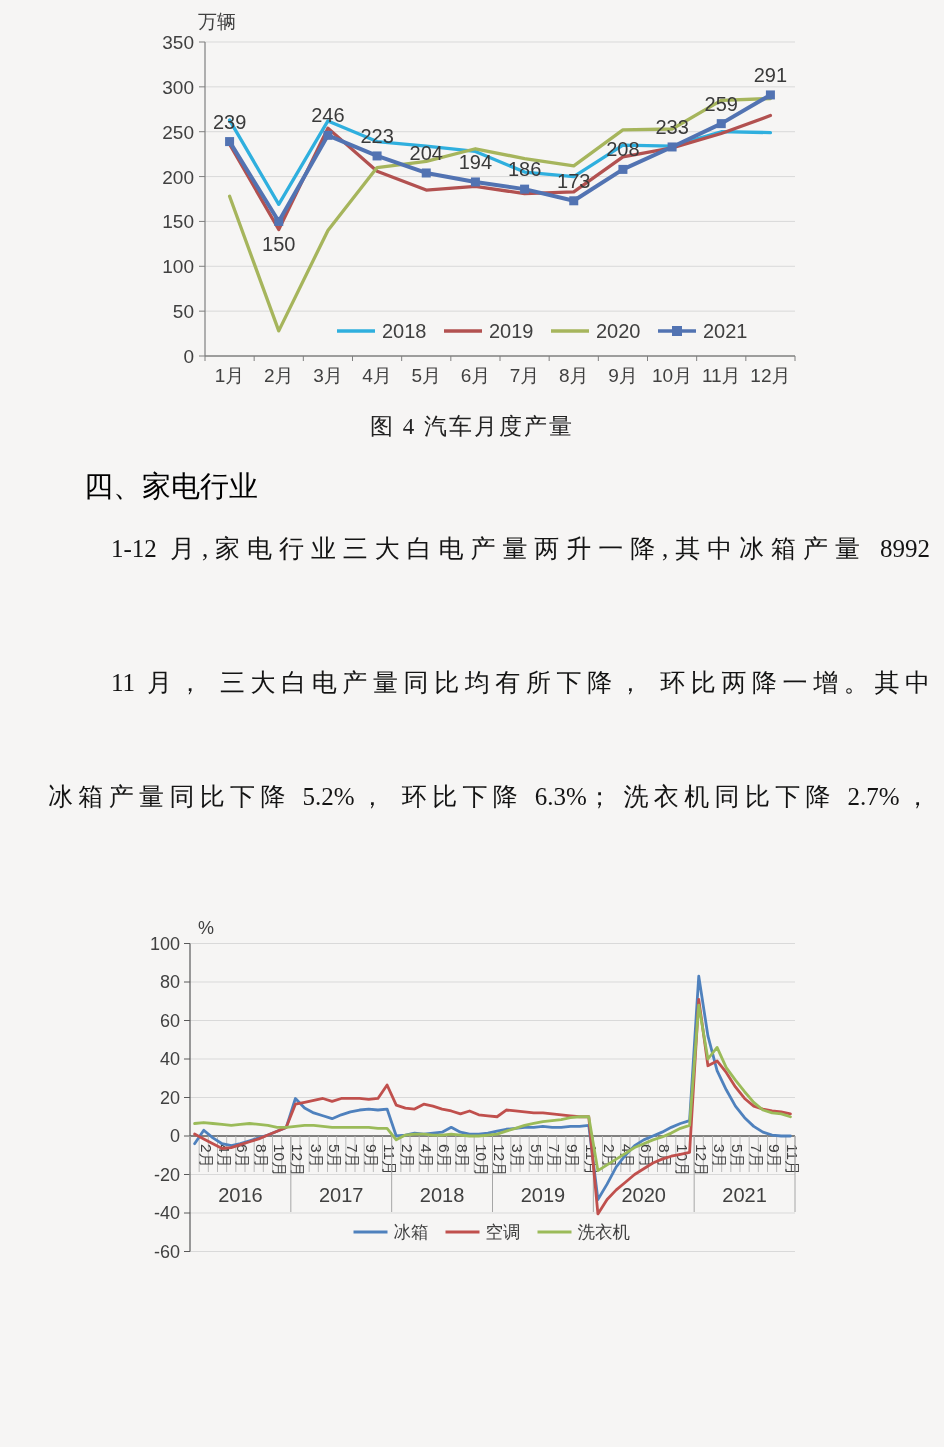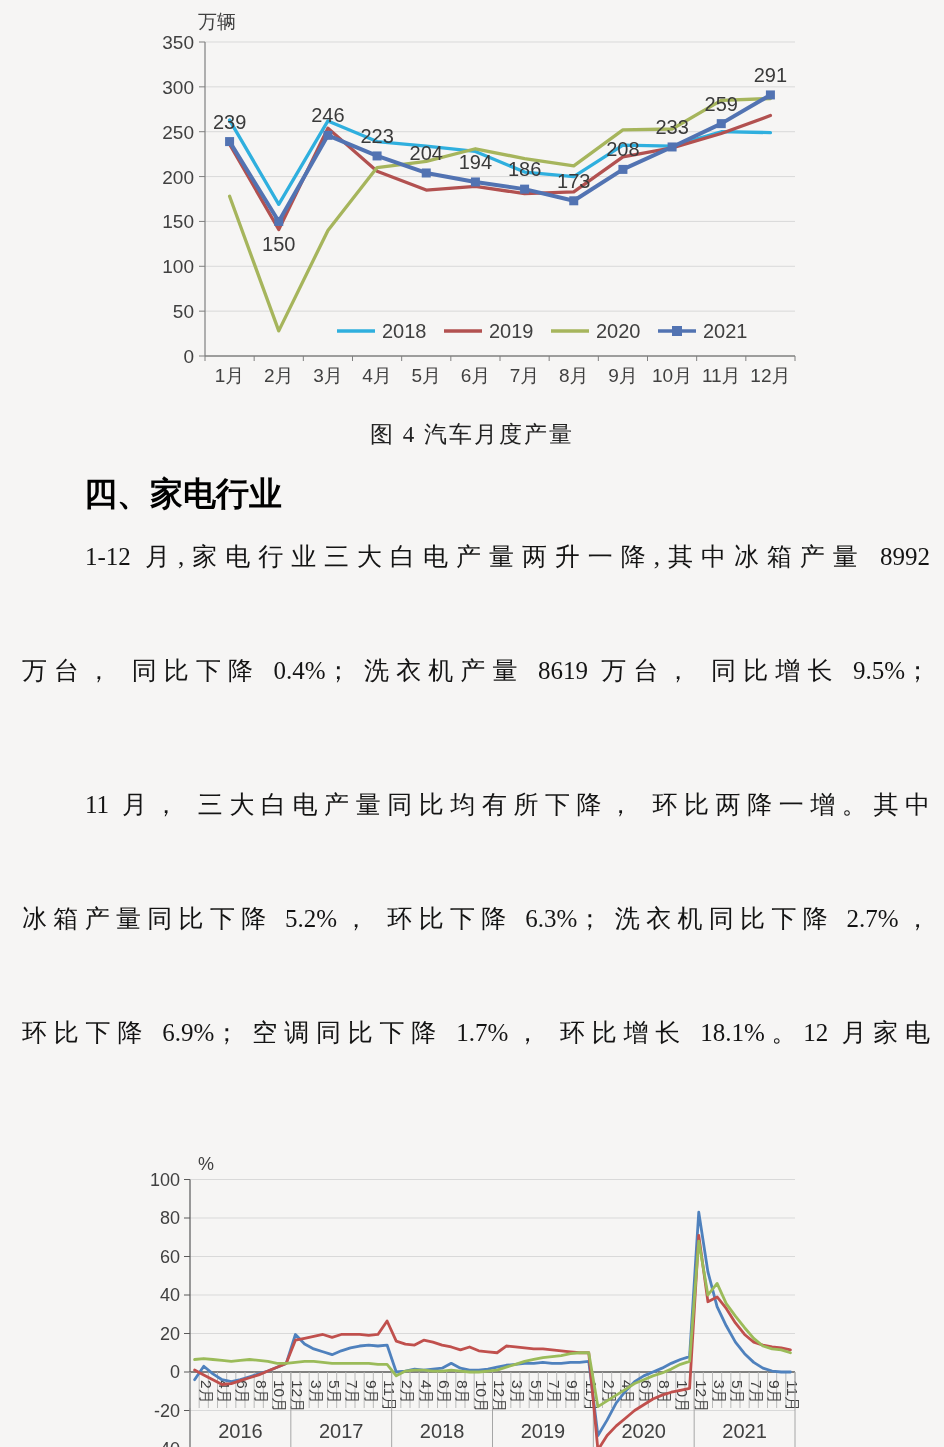--- a/index.html
+++ b/index.html
@@ -6,7 +6,7 @@
   body{background:#f6f5f4;font-family:"Liberation Serif","DejaVu Serif",serif;color:#141414;}
   .page{width:944px;height:1447px;overflow:hidden;background:#f6f5f4;}
   svg{display:block;}
-  .caption{margin-top:26px;height:34px;line-height:34px;text-align:center;font-size:23px;letter-spacing:2px;color:#222;}
+  .caption{margin-top:18px;height:34px;line-height:34px;text-align:center;font-size:23px;letter-spacing:2px;color:#222;}
   .heading{margin:22px 0 0 84px;height:40px;line-height:40px;font-size:33px;font-weight:bold;
            font-family:"Liberation Sans","DejaVu Sans",sans-serif;color:#000;}
   .para{margin:14px 14px 0 22px;}

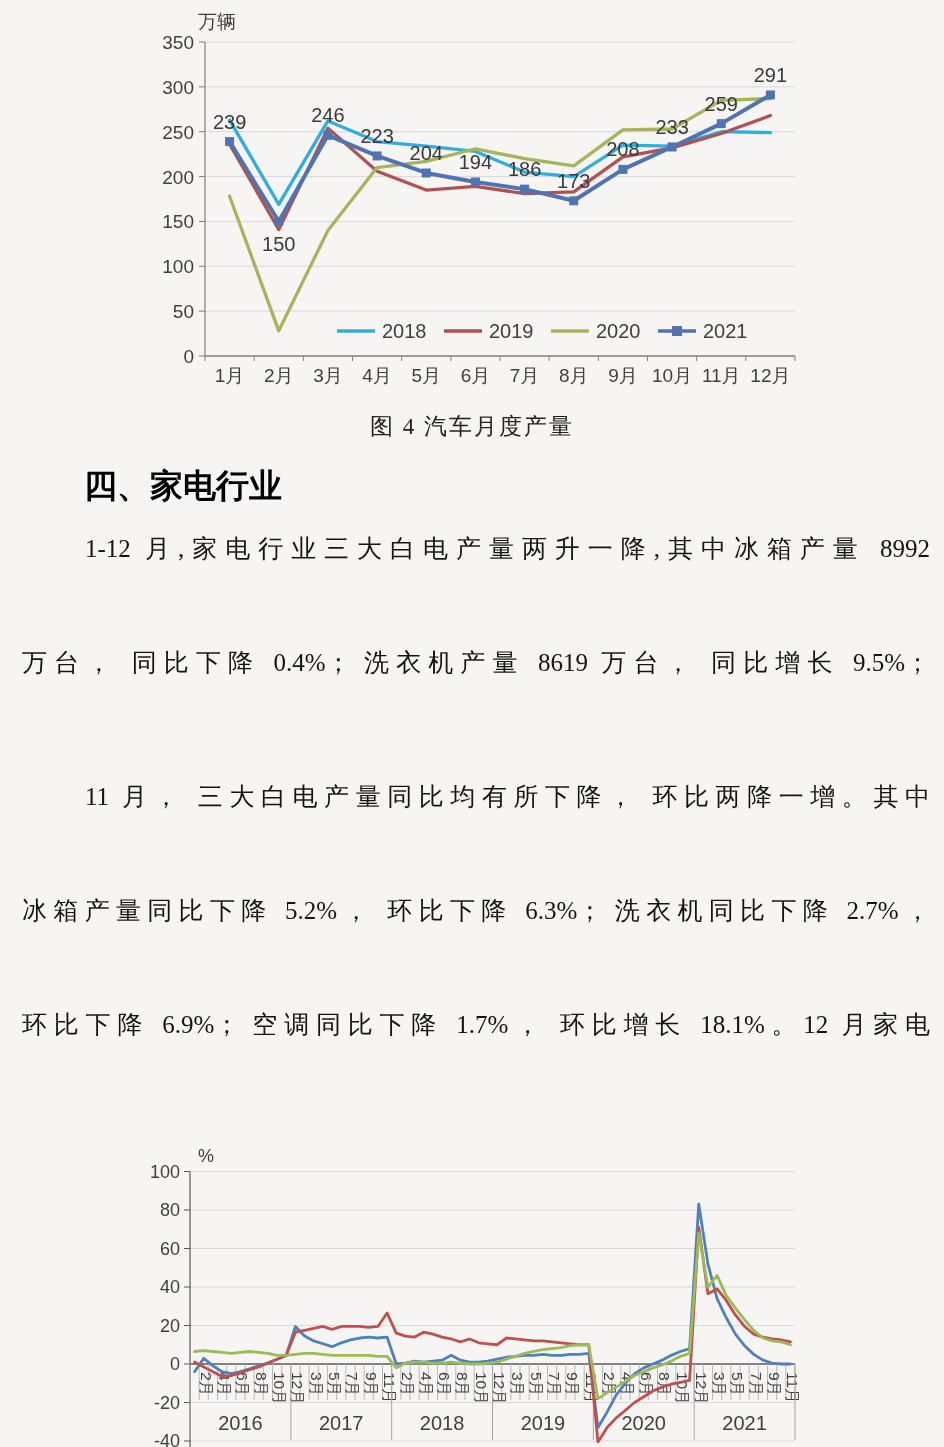--- a/index.html
+++ b/index.html
@@ -7,7 +7,7 @@
   .page{width:944px;height:1447px;overflow:hidden;background:#f6f5f4;}
   svg{display:block;}
   .caption{margin-top:18px;height:34px;line-height:34px;text-align:center;font-size:23px;letter-spacing:2px;color:#222;}
-  .heading{margin:22px 0 0 84px;height:40px;line-height:40px;font-size:33px;font-weight:bold;
+  .heading{margin:22px 0 0 84px;height:40px;line-height:40px;font-size:29px;font-weight:normal;
            font-family:"Liberation Sans","DejaVu Sans",sans-serif;color:#000;}
   .para{margin:14px 14px 0 22px;}
   .para2{margin-top:20px;}

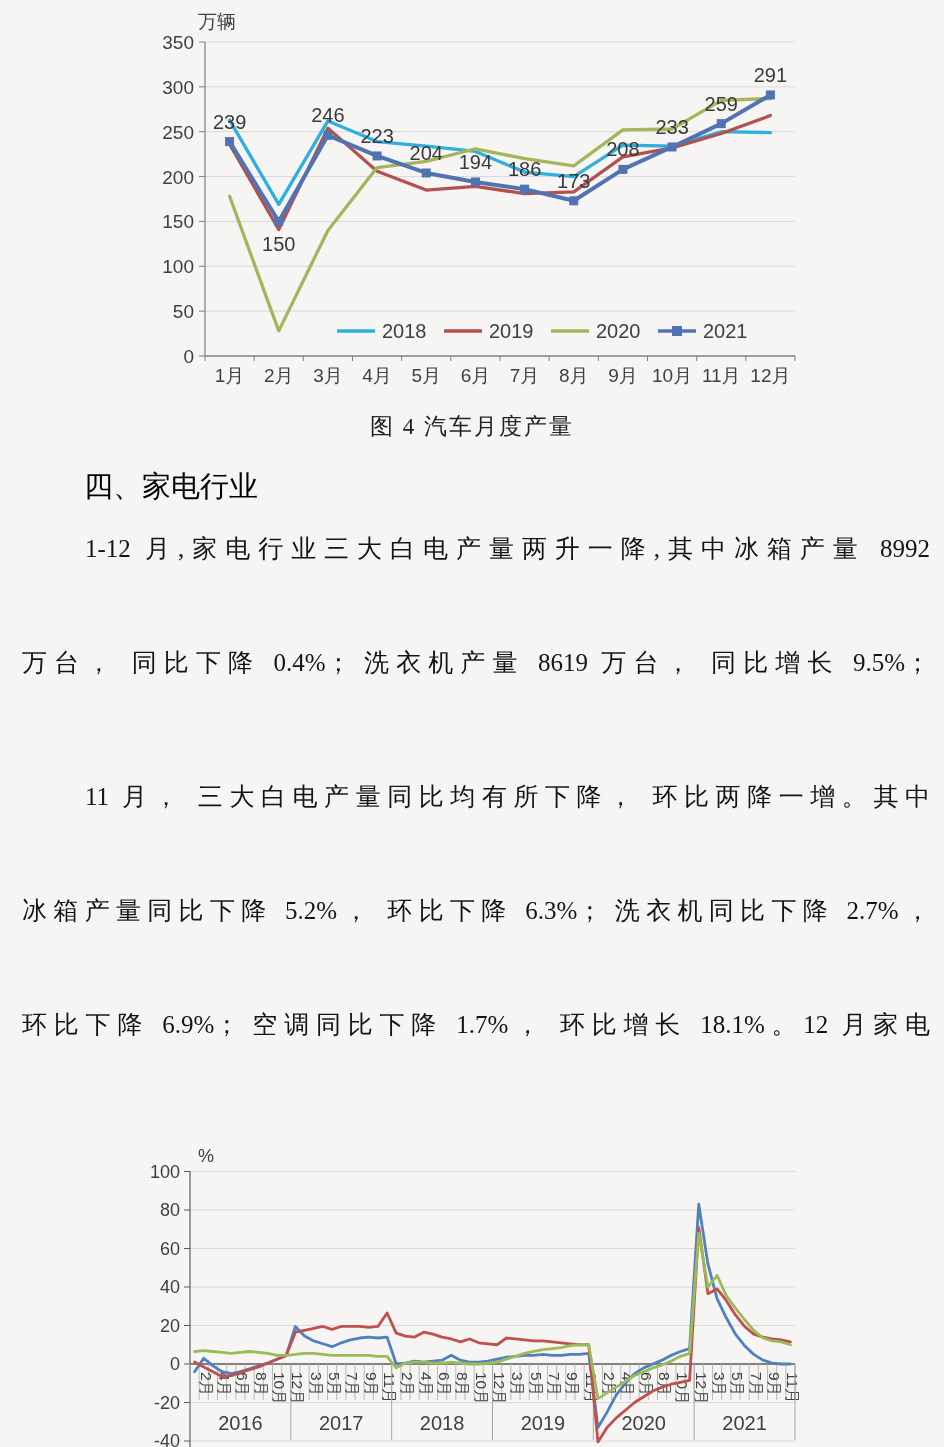--- a/index.html
+++ b/index.html
@@ -12,7 +12,7 @@
   .para{margin:14px 14px 0 22px;}
   .para2{margin-top:20px;}
   .pline{font-size:25px;line-height:57px;white-space:normal;}
-  .jline{text-align:justify;}
+  .jline{text-align:justify;margin-left:26px;}
   .jline::after{content:"";display:inline-block;width:100%;height:0;}
   .ind{padding-left:63px;}
   

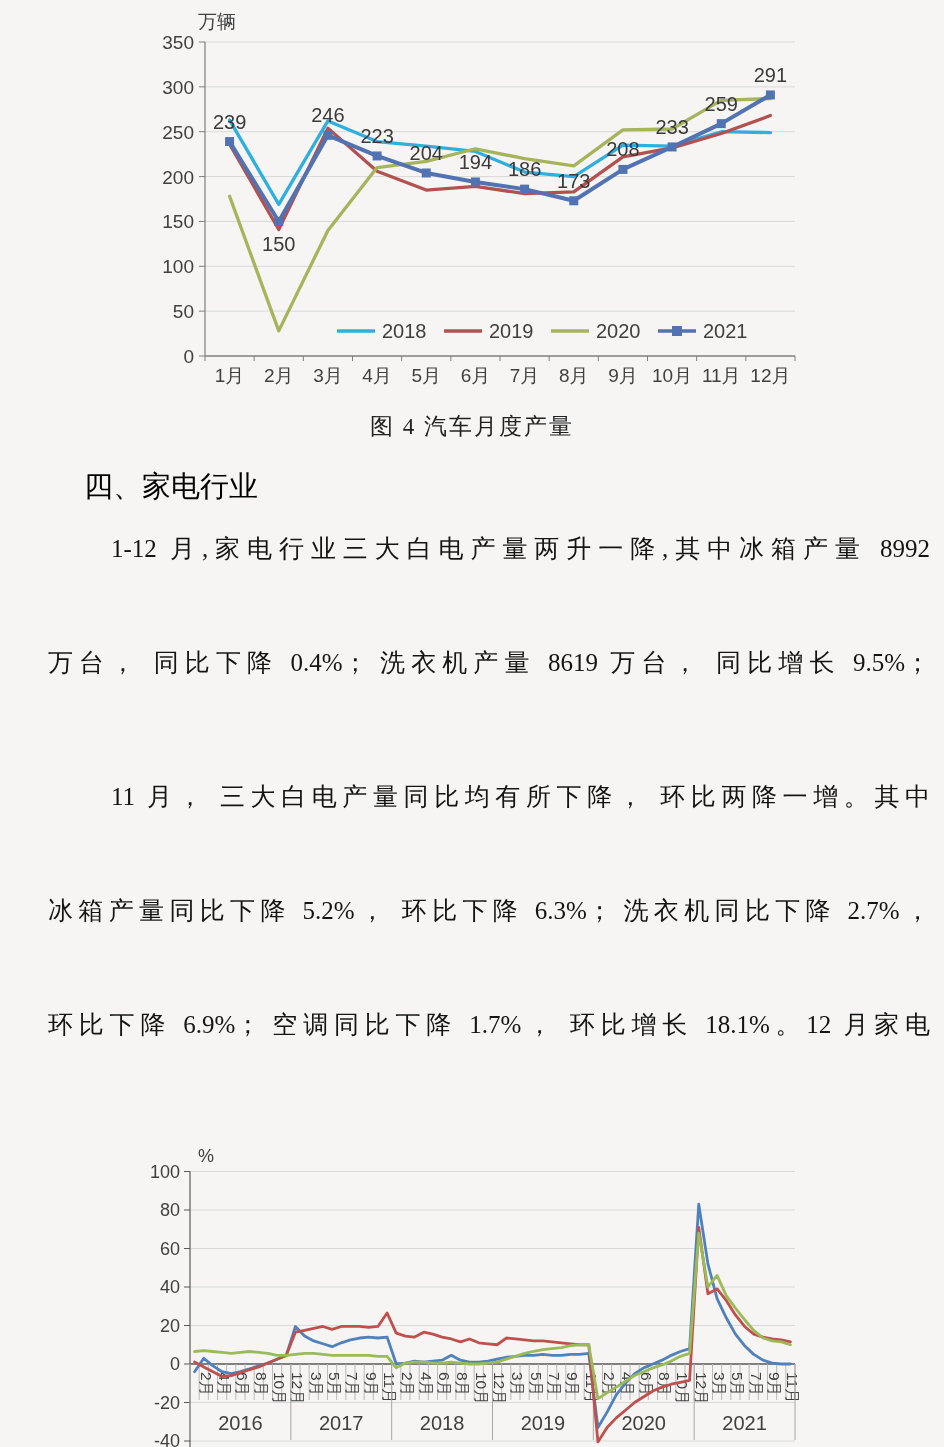--- a/index.html
+++ b/index.html
@@ -134,7 +134,6 @@
 
   <div class="para">
     <div class="pline jline ind">1-12 月,家电行业三大白电产量两升一降,其中冰箱产量 8992</div>
-    <div class="pline jline">万台， 同比下降 0.4%； 洗衣机产量 8619 万台， 同比增长 9.5%；</div>
   </div>
 
   <div class="para para2">

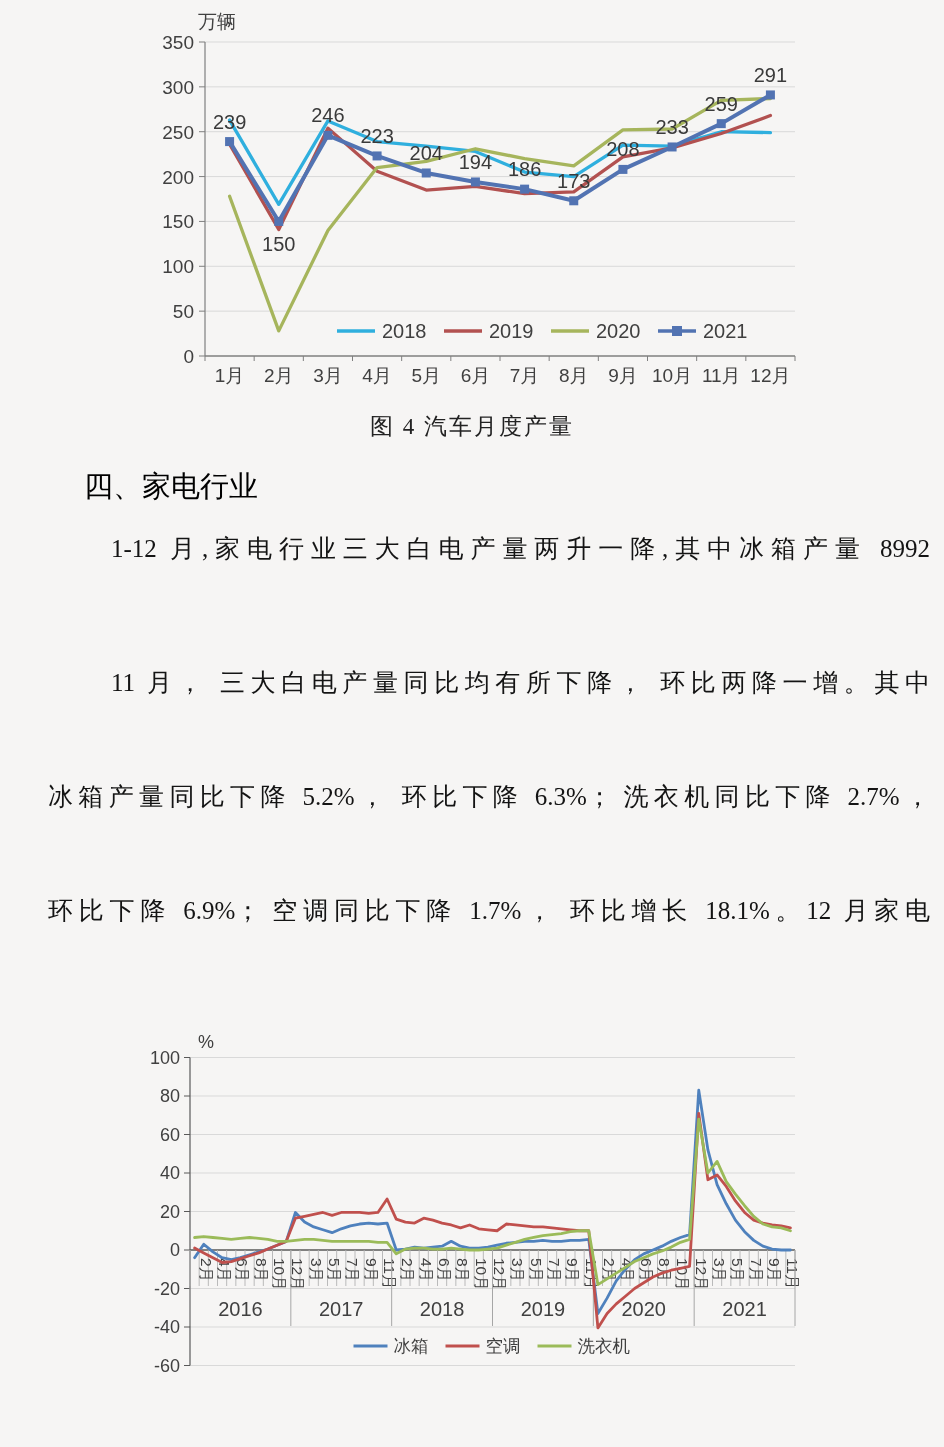--- a/index.html
+++ b/index.html
@@ -139,7 +139,6 @@
   <div class="para para2">
     <div class="pline jline ind">11 月， 三大白电产量同比均有所下降， 环比两降一增。其中</div>
     <div class="pline jline">冰箱产量同比下降 5.2%， 环比下降 6.3%； 洗衣机同比下降 2.7%，</div>
-    <div class="pline jline">环比下降 6.9%； 空调同比下降 1.7%， 环比增长 18.1%。12 月家电</div>
   </div>
 
   <svg id="chart2" width="944" height="356" style="margin-top:36px">

